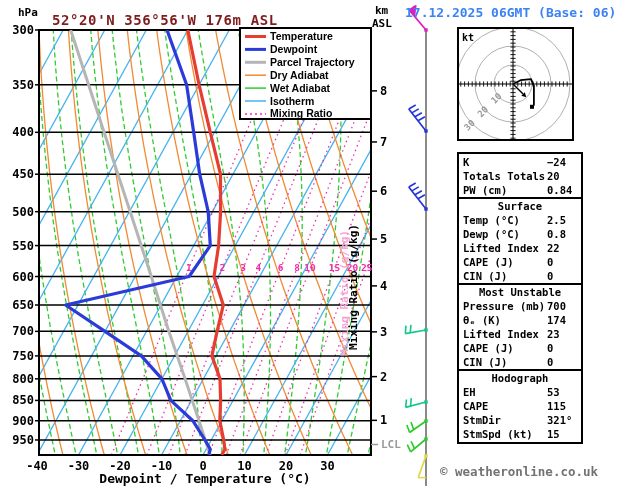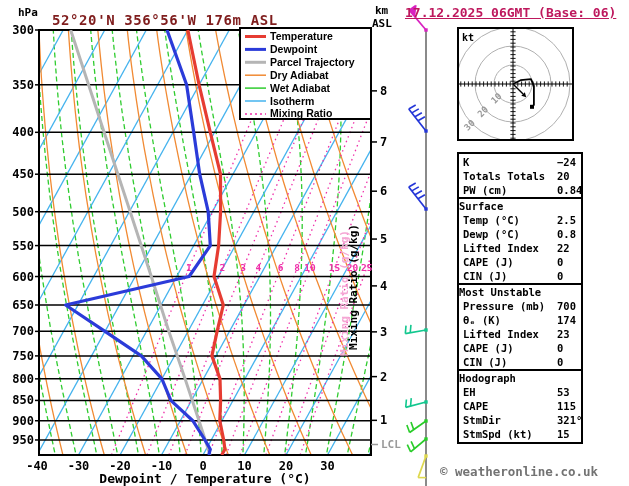--- a/index.html
+++ b/index.html
@@ -8,7 +8,7 @@
   .stage svg{position:absolute;left:0;top:0;}
   .title{position:absolute;left:52px;top:12px;font:bold 14px "DejaVu Sans Mono",monospace;
          letter-spacing:0.6px;color:#7f1d1d;white-space:pre;}
-  .datetime{position:absolute;left:405px;top:5px;font:bold 13px "DejaVu Sans Mono",monospace;color:#be185d;white-space:pre;text-decoration:underline;}
+  .datetime{position:absolute;left:405px;top:5px;font:bold 13px "DejaVu Sans Mono",monospace;color:#3b82f6;white-space:pre;}
   .stats{position:absolute;left:457px;top:152px;width:122px;background:#fff;
          border:2px solid #000;font:bold 10.5px "DejaVu Sans Mono",monospace;color:#000;padding:1px 0;}
   .stats .sec + .sec{border-top:2px solid #000;}

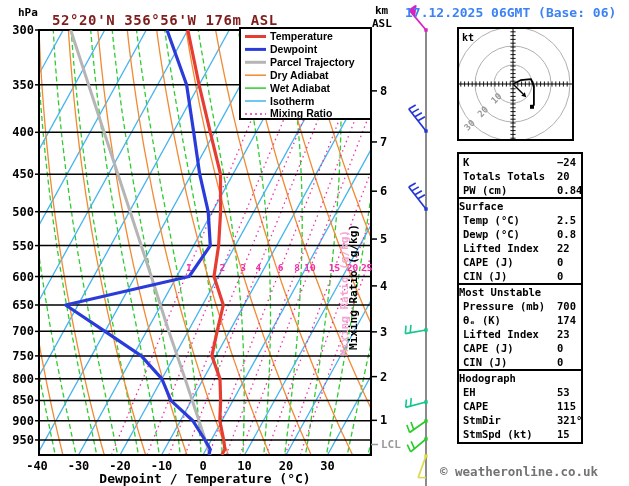--- a/index.html
+++ b/index.html
@@ -14,7 +14,7 @@
   .stats .sec + .sec{border-top:2px solid #000;}
   .stats .hdr{line-height:14px;}
   .stats .row{position:relative;line-height:14px;padding-left:4px;white-space:pre;}
-  .stats .val{position:absolute;left:98px;}
+  .stats .val{position:absolute;left:88px;}
   .copyright{position:absolute;left:440px;top:464px;font:bold 12.5px "DejaVu Sans Mono",monospace;color:#737373;}
   .st{font-family:"DejaVu Sans Mono",monospace;font-weight:bold;}
   .leg{font-family:"Liberation Sans",sans-serif;font-weight:bold;}

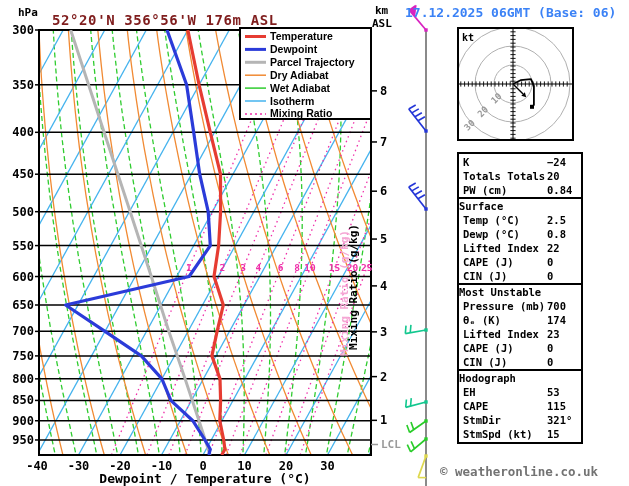--- a/index.html
+++ b/index.html
@@ -12,7 +12,7 @@
   .stats{position:absolute;left:457px;top:152px;width:122px;background:#fff;
          border:2px solid #000;font:bold 10.5px "DejaVu Sans Mono",monospace;color:#000;padding:1px 0;}
   .stats .sec + .sec{border-top:2px solid #000;}
-  .stats .hdr{line-height:14px;}
+  .stats .hdr{text-align:center;line-height:14px;}
   .stats .row{position:relative;line-height:14px;padding-left:4px;white-space:pre;}
   .stats .val{position:absolute;left:88px;}
   .copyright{position:absolute;left:440px;top:464px;font:bold 12.5px "DejaVu Sans Mono",monospace;color:#737373;}

